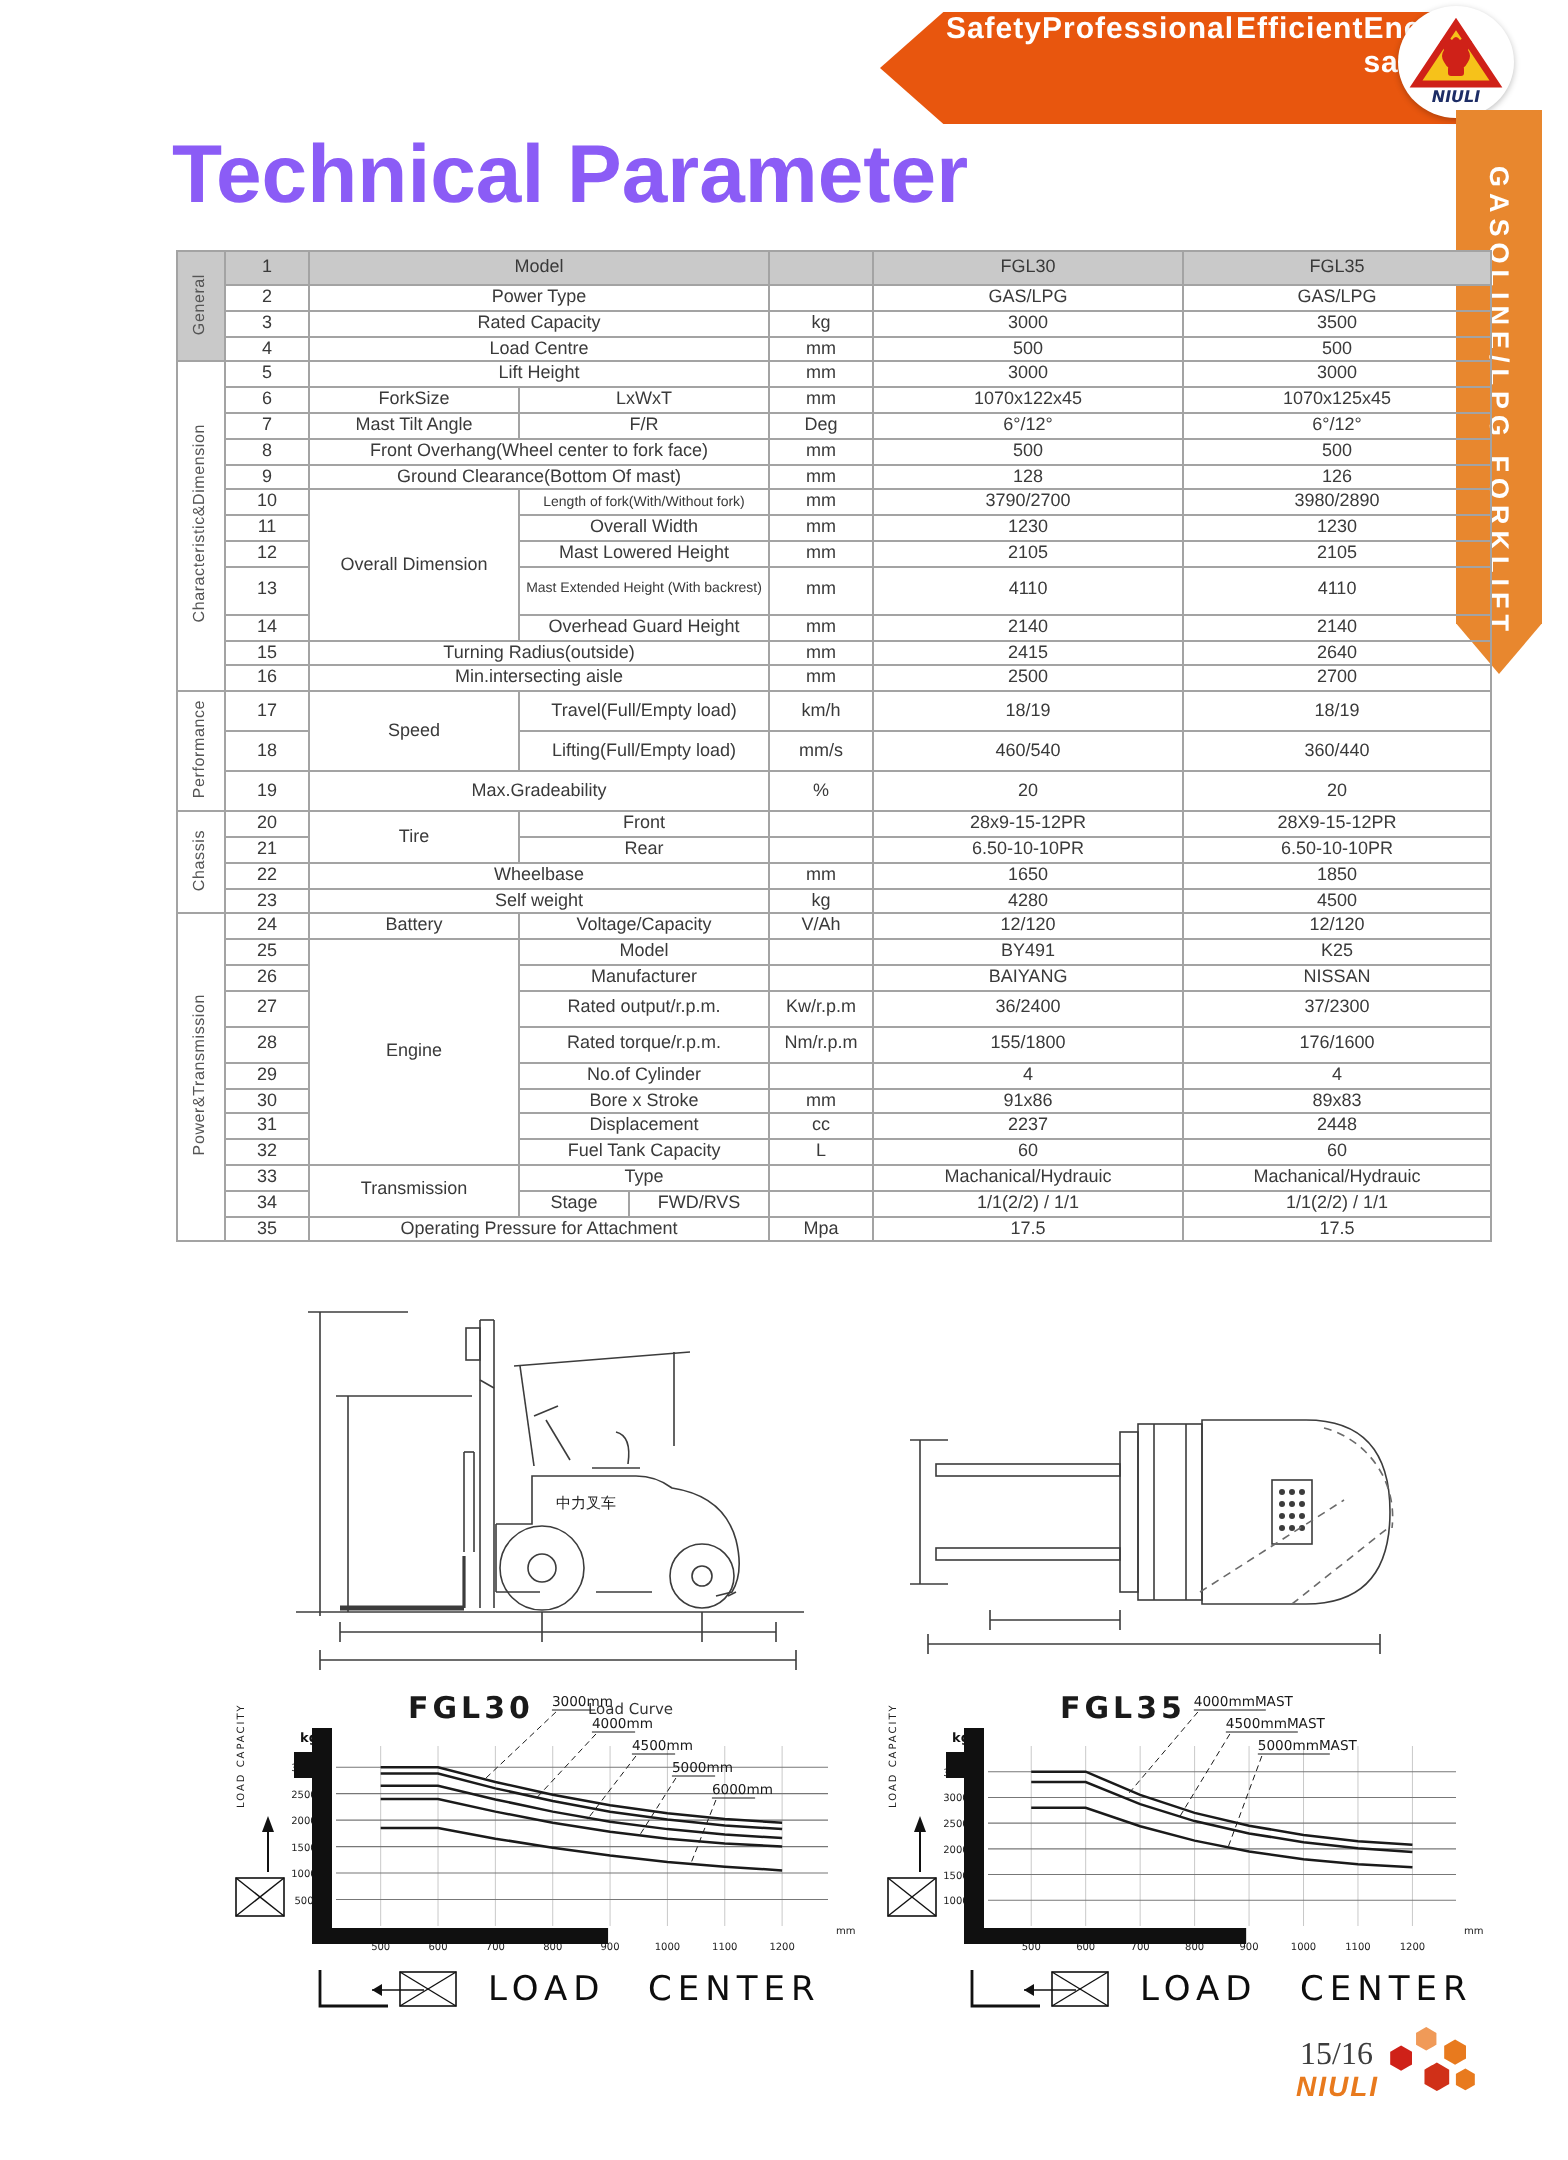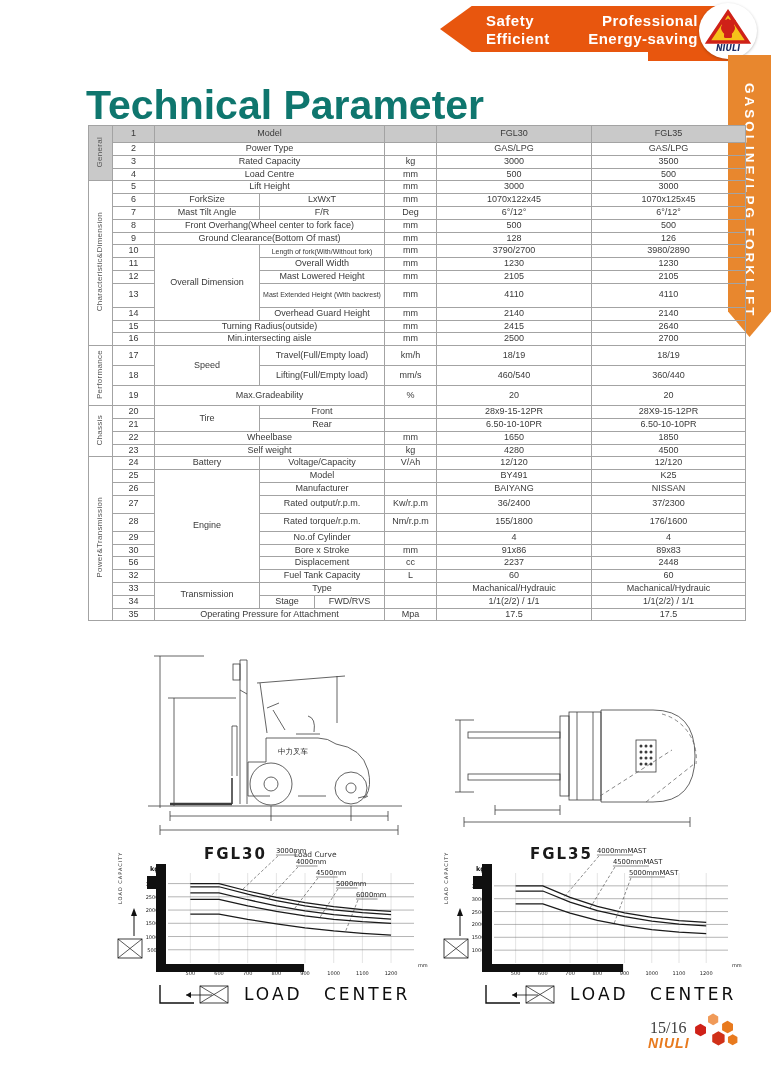--- a/index.html
+++ b/index.html
@@ -7,9 +7,9 @@
   .page { position:relative; width:784px; height:1080px; background:#fff; overflow:hidden; }
 
   
-  .banner { position:absolute; left:440px; top:6px; width:288px; height:46px;
+  .banner { position:absolute; left:440px; top:6px; width:288px; height:56px;
     background:#e8560e; clip-path:polygon(0 50%,11% 0,100% 0,100% 100%,11% 100%);
-    display:flex; flex-direction:column; justify-content:center; padding-left:46px; gap:1px; }
+    display:flex; justify-content:center; padding-left:46px; gap:1px; }
   .banner .bl { display:flex; width:212px; justify-content:space-between;
     color:#fff; font-weight:bold; font-size:15px; letter-spacing:.5px; }
   .banner-fold { position:absolute; left:648px; top:50px; width:80px; height:11px; background:#e8560e; }

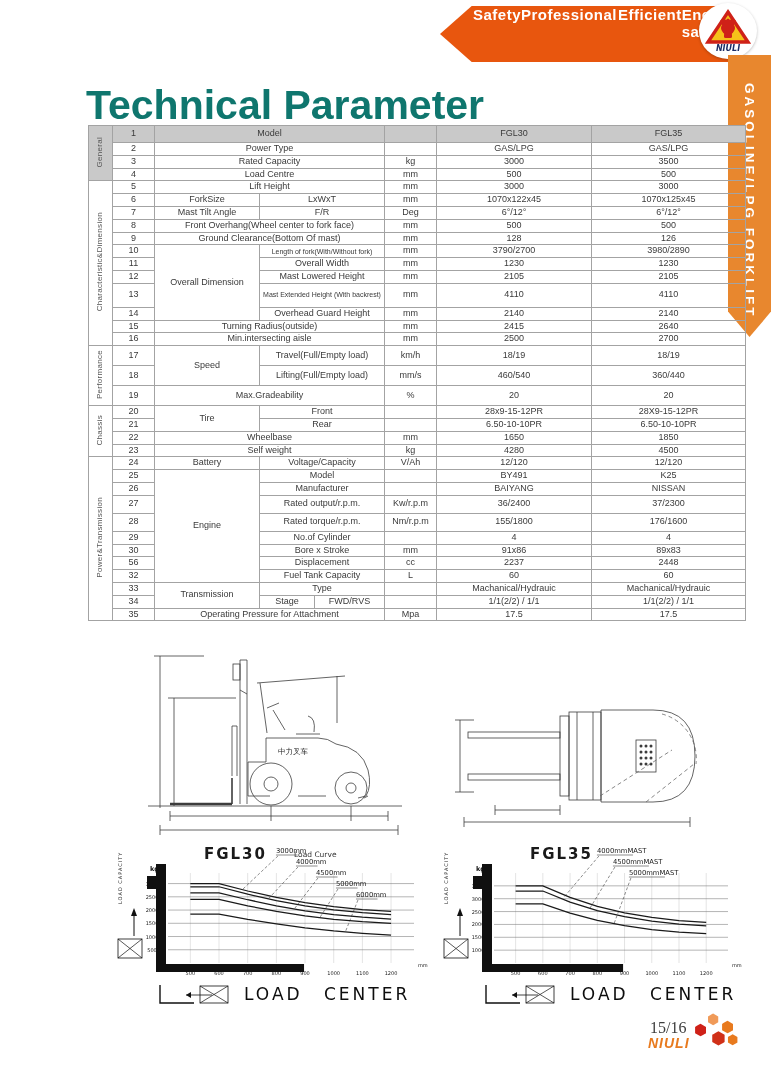--- a/index.html
+++ b/index.html
@@ -76,7 +76,7 @@
     <span>GASOLINE/LPG FORKLIFT</span>
   </div>
 
-  <div class="page-title" style="color: #0f766e; margin-top: 18px;">Technical Parameter</div>
+  <div class="page-title" style="color: #8b5cf6;">Technical Parameter</div>
 
   <div class="spec-wrap">
     <table class="spec">

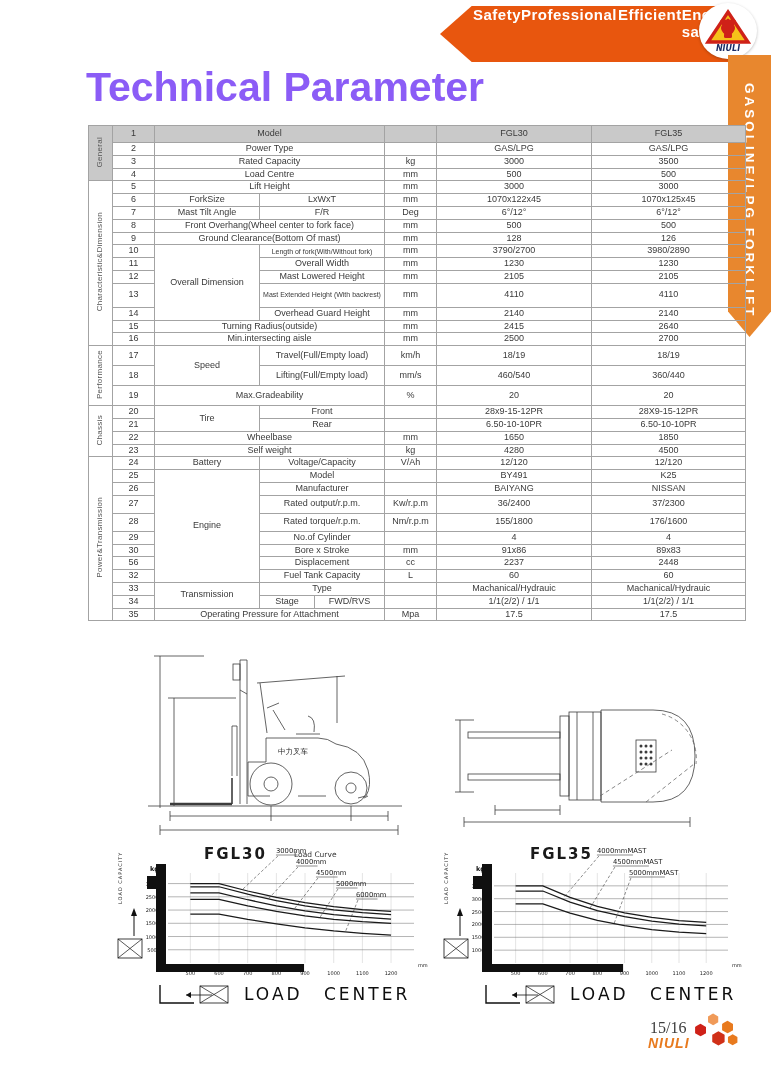--- a/index.html
+++ b/index.html
@@ -314,7 +314,7 @@
             <td class="val">89x83</td>
           </tr>
           <tr style="height: 12.8px;">
-            <td class="num">56</td>
+            <td class="num">31</td>
             <td class="name" colspan="2">Displacement</td>
             <td class="unit">cc</td>
             <td class="val">2237</td>

